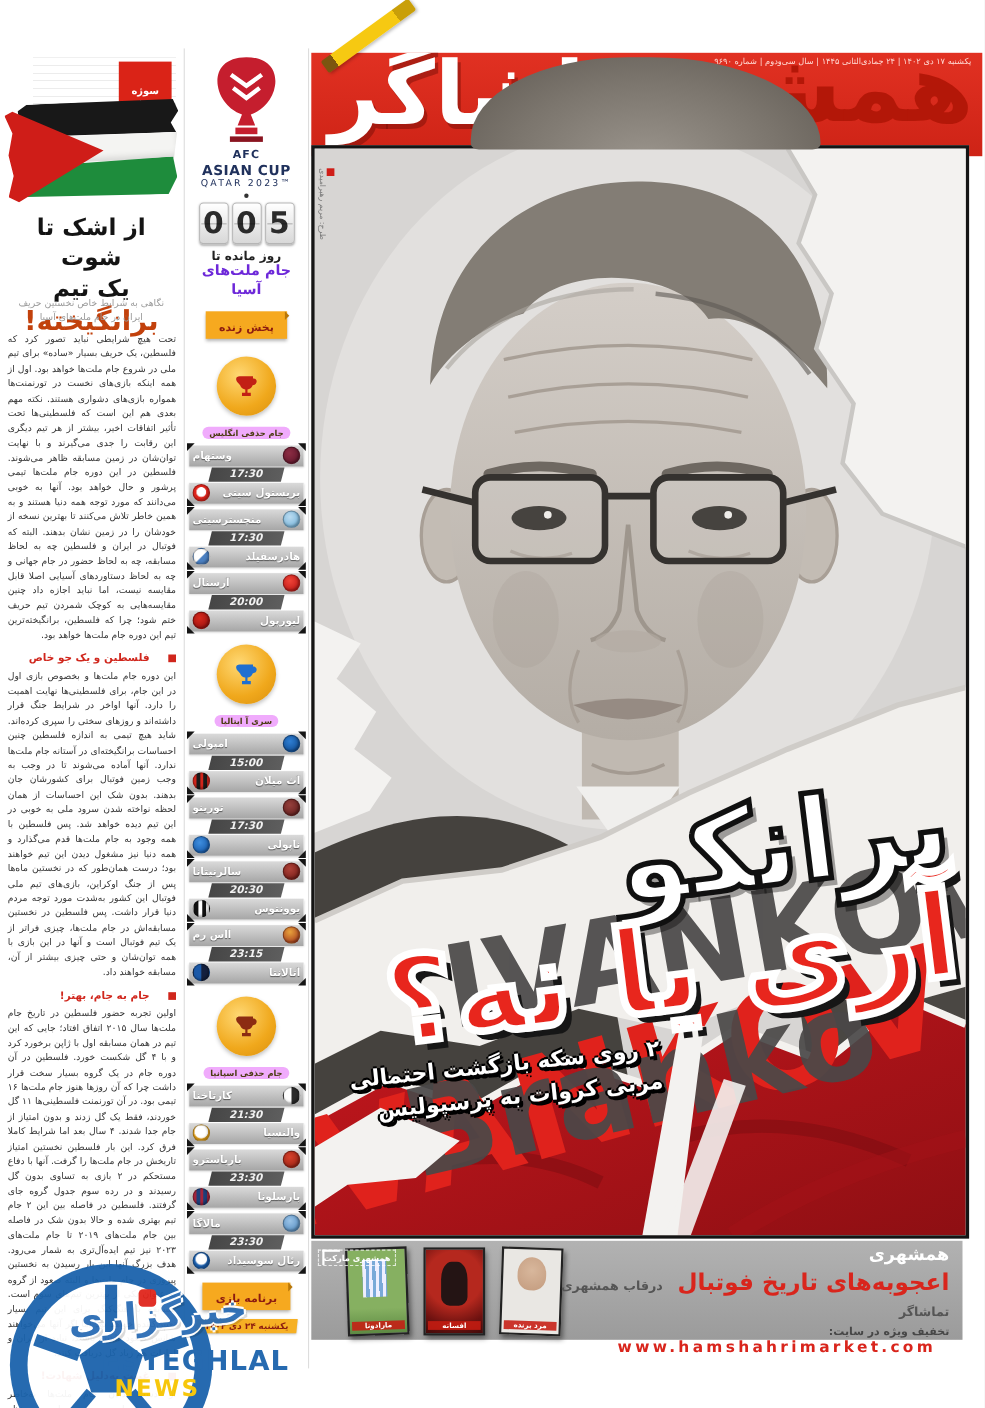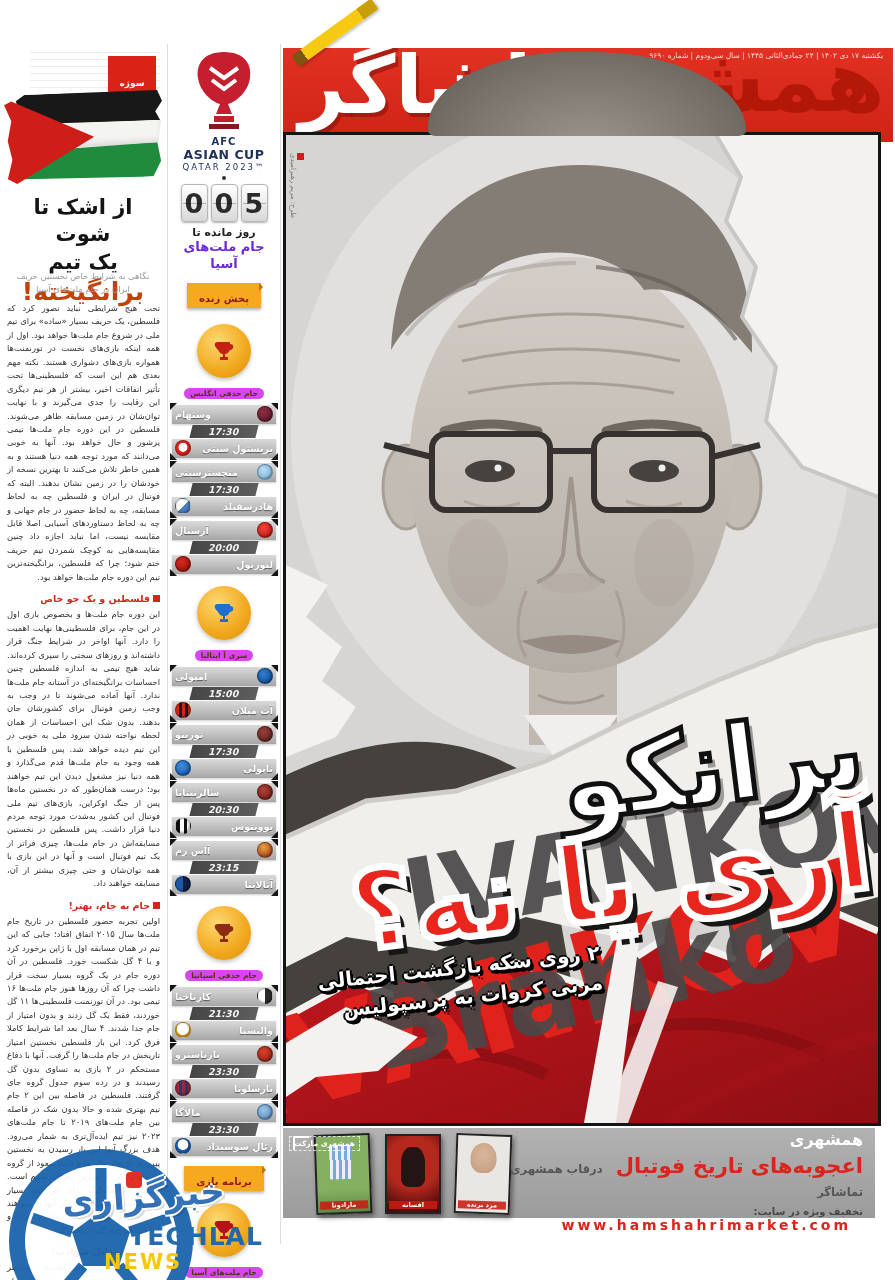--- a/index.html
+++ b/index.html
@@ -89,7 +89,7 @@
   .league-badge{width:54px;height:54px;border-radius:50%;margin:0 auto 3px;display:flex;align-items:center;
         justify-content:center;background:radial-gradient(circle at 38% 32%,#ffd873,#f0a81c 60%,#d98f0e);
         box-shadow:0 2px 4px rgba(0,0,0,.25);}
-  .league-name{font-size:7.5px;font-weight:bold;color:#4a3b10;background:#d946ef;border-radius:6px;
+  .league-name{font-size:7.5px;font-weight:bold;color:#4a3b10;background:#f0abfc;border-radius:6px;
         padding:1px 6px;display:inline-block;direction:rtl;}
   .match{width:104px;margin:5px 0;position:relative;}
   .notch{position:absolute;width:0;height:0;}

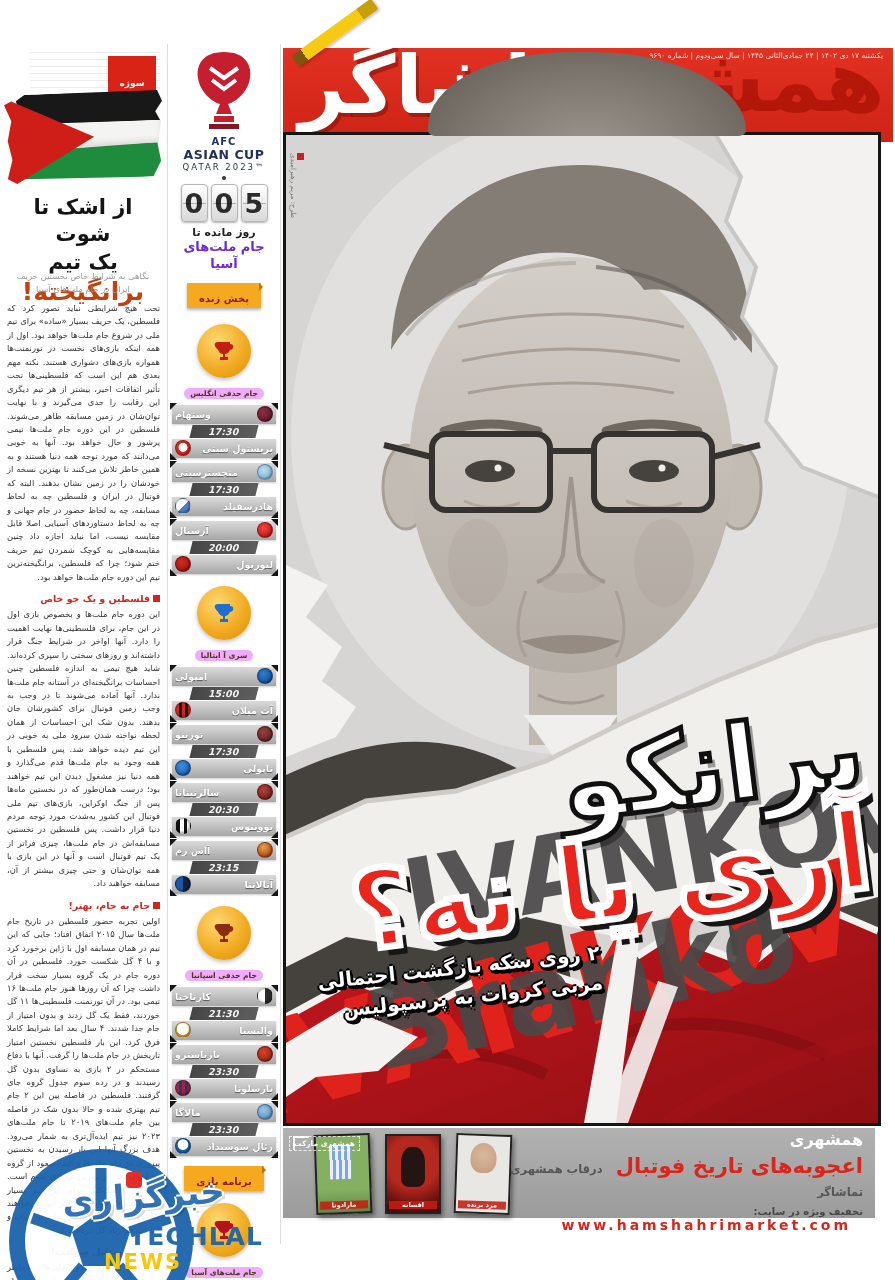--- a/index.html
+++ b/index.html
@@ -63,7 +63,7 @@
   .article{position:absolute;left:7px;top:302px;width:153px;direction:rtl;text-align:justify;
            font-size:8.4px;line-height:1.6;color:#333;z-index:1;}
   .article p{margin:0 0 5px;}
-  .sec-h{color:#d0261c;font-size:9.5px;font-weight:bold;margin:7px 0 2px;display:flex;gap:3px;align-items:center;}
+  .sec-h{color:#d0261c;font-size:9.5px;font-weight:bold;margin:7px 0 2px;display:flex;gap:17px;align-items:center;}
   .sq{width:7px;height:7px;background:#d0261c;display:inline-block;flex:none;}
 
   

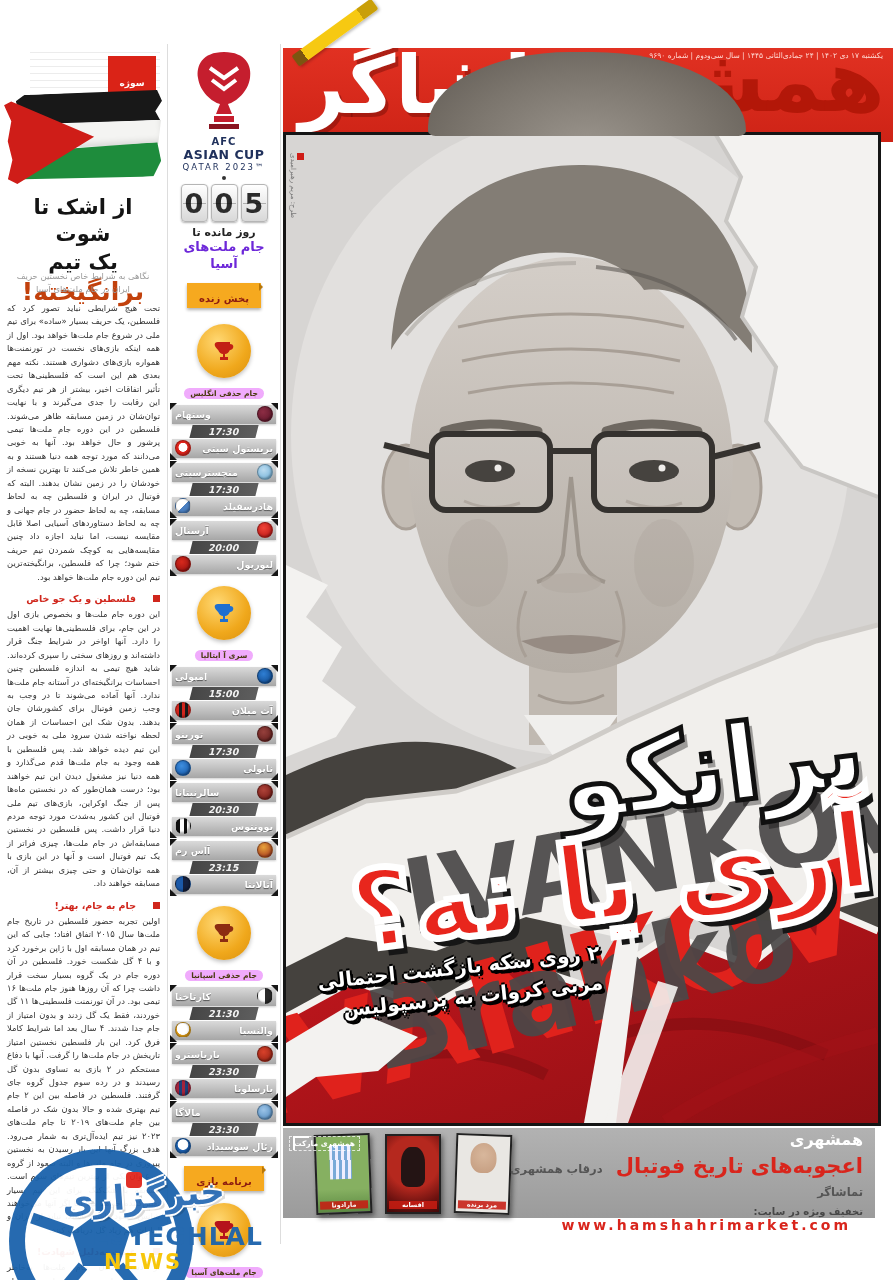--- a/index.html
+++ b/index.html
@@ -458,11 +458,6 @@
           </div>
         </div>
         <div class="ytab">برنامه بازی</div>
-        <div class="league-head"><div class="league-badge">
-            <svg viewBox="0 0 24 24" width="24" height="24">
-              <path d="M6 3h12v2c2.2 0 3.5 1 3.3 3-.2 1.8-1.7 3-3.6 3.2C16.9 13.4 15 14.8 13 15v3h3v3H8v-3h3v-3c-2-.2-3.9-1.6-4.7-3.8C4.4 9 2.9 7.8 2.7 6 2.5 4 3.8 3 6 3z" fill="#b5121b"></path>
-            </svg>
-          </div><div class="league-name">جام ملت‌های آسیا</div></div>
         <div class="date-label">یکشنبه ۲۴ دی ۱۴۰۲</div>
       </div>
   </div>

